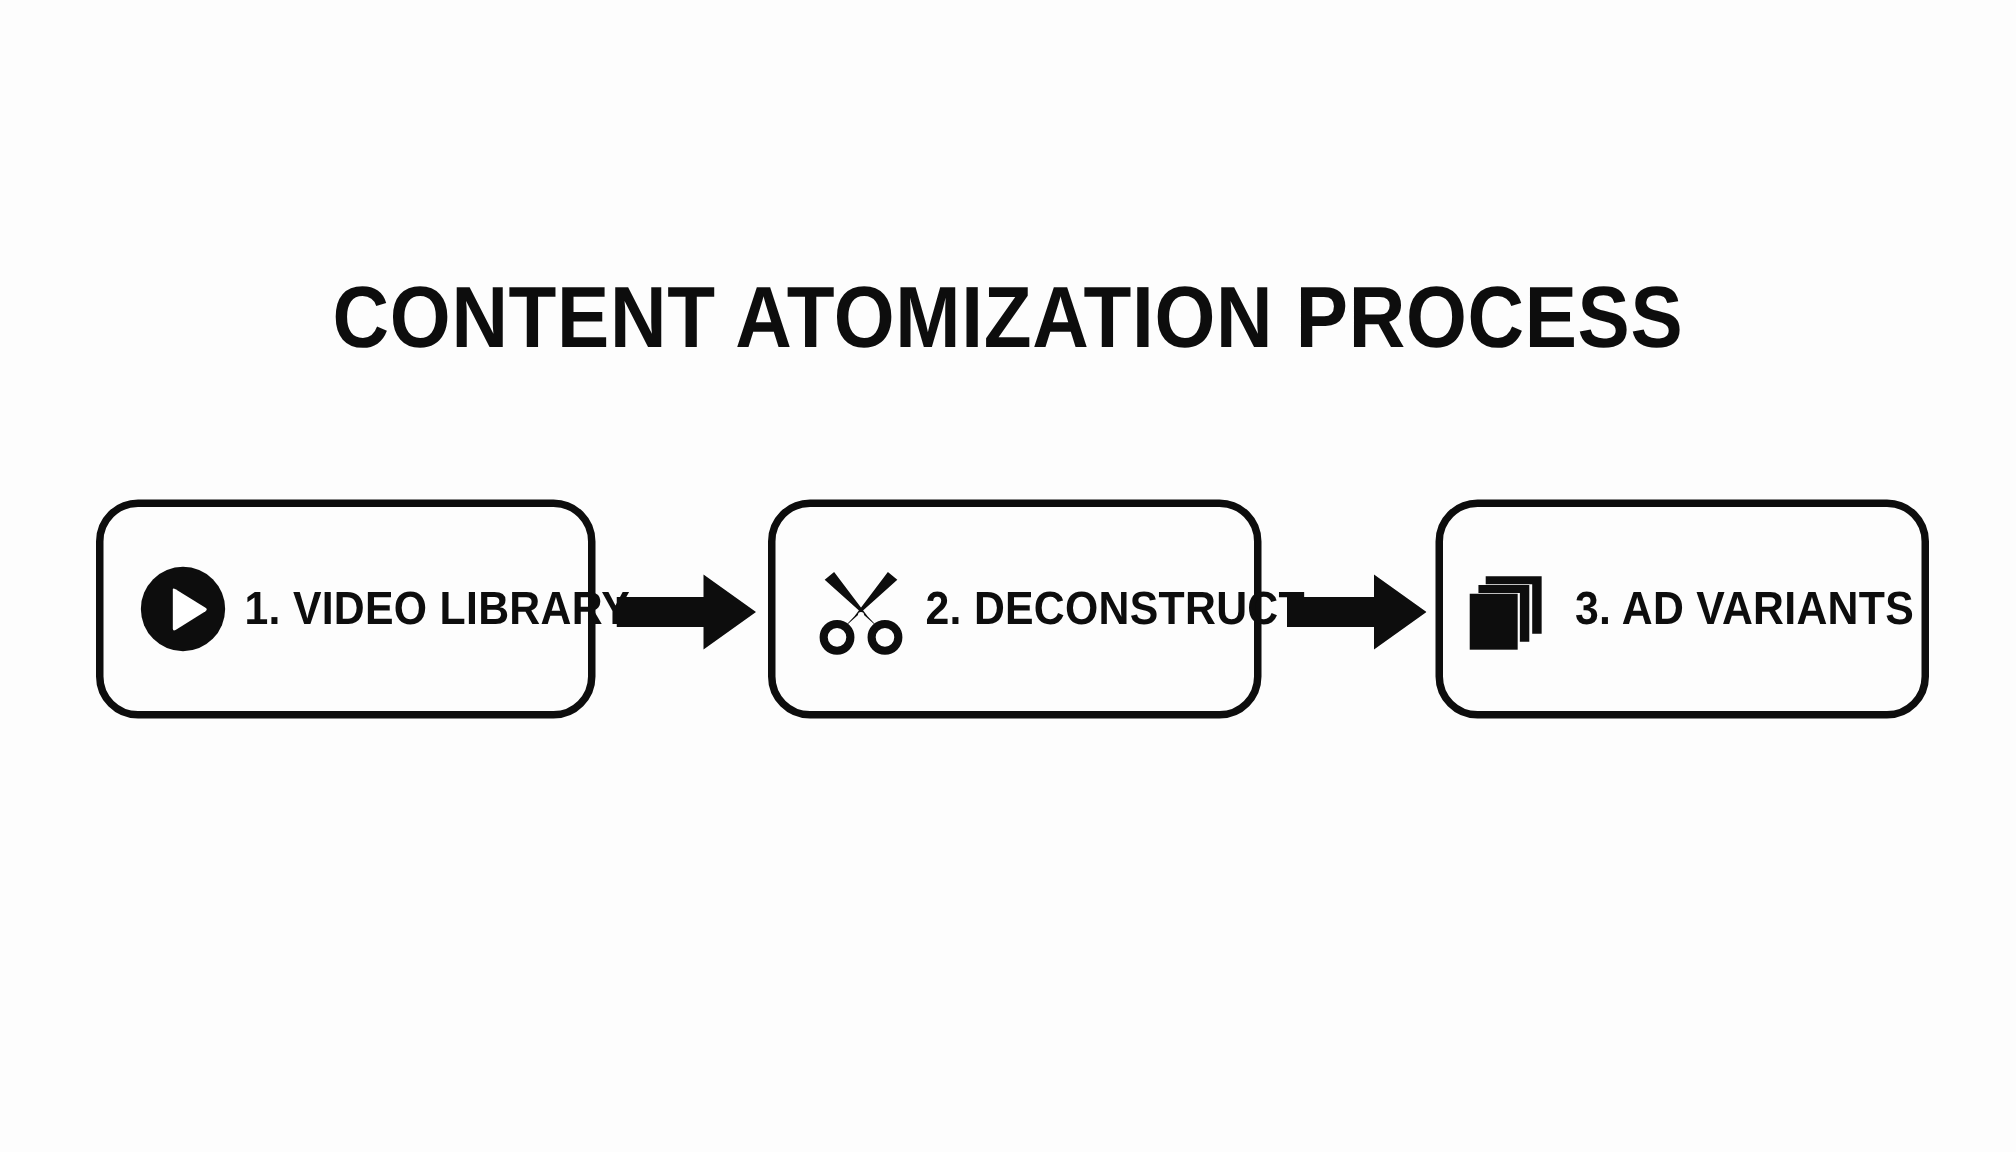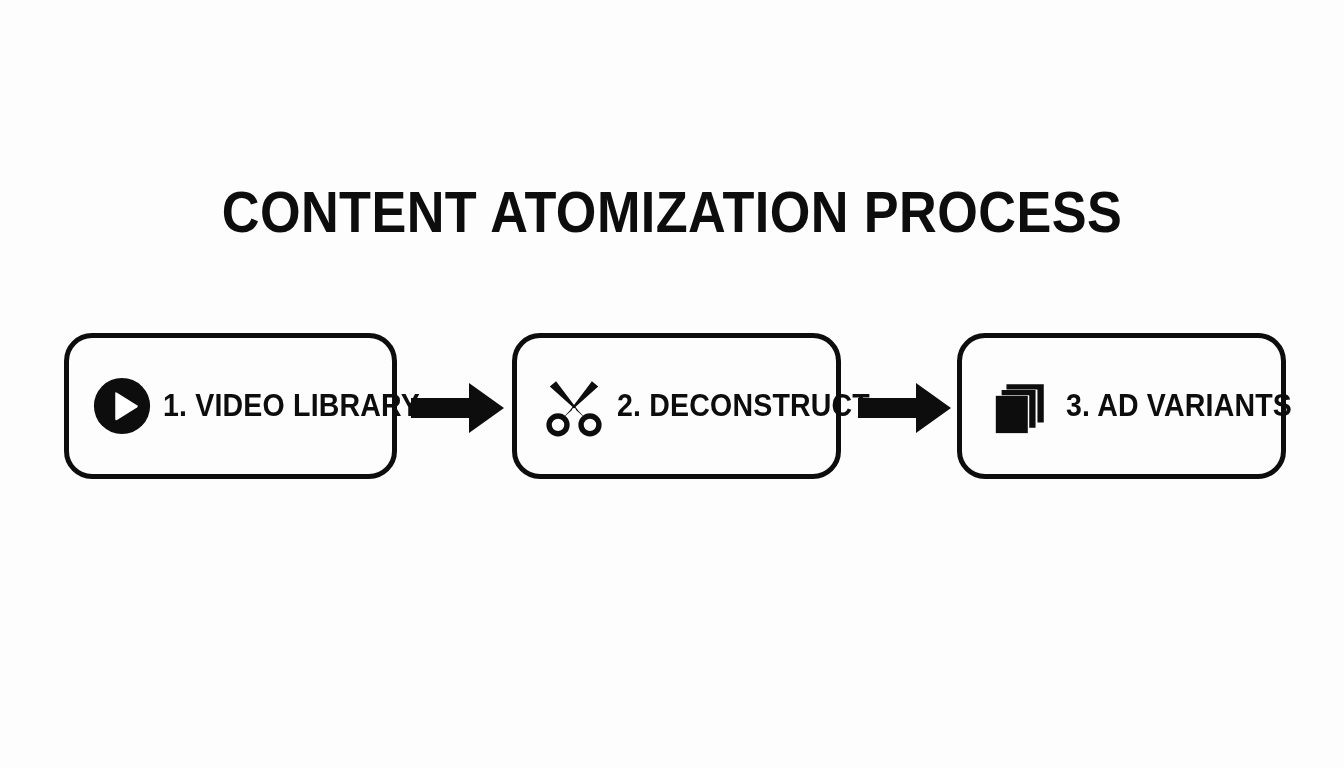--- a/index.html
+++ b/index.html
@@ -64,7 +64,7 @@
 
   .step-box.b1 { left: 64px;  width: 333px; padding-left: 22px; }
   .step-box.b2 { left: 512px; width: 329px; padding-left: 26px; }
-  .step-box.b3 { left: 957px; width: 329px; padding-left: 28px; }
+  .step-box.b3 { left: 957px; width: 329px; padding-left: 12px; }
 
   .step-icon {
     flex: 0 0 auto;

